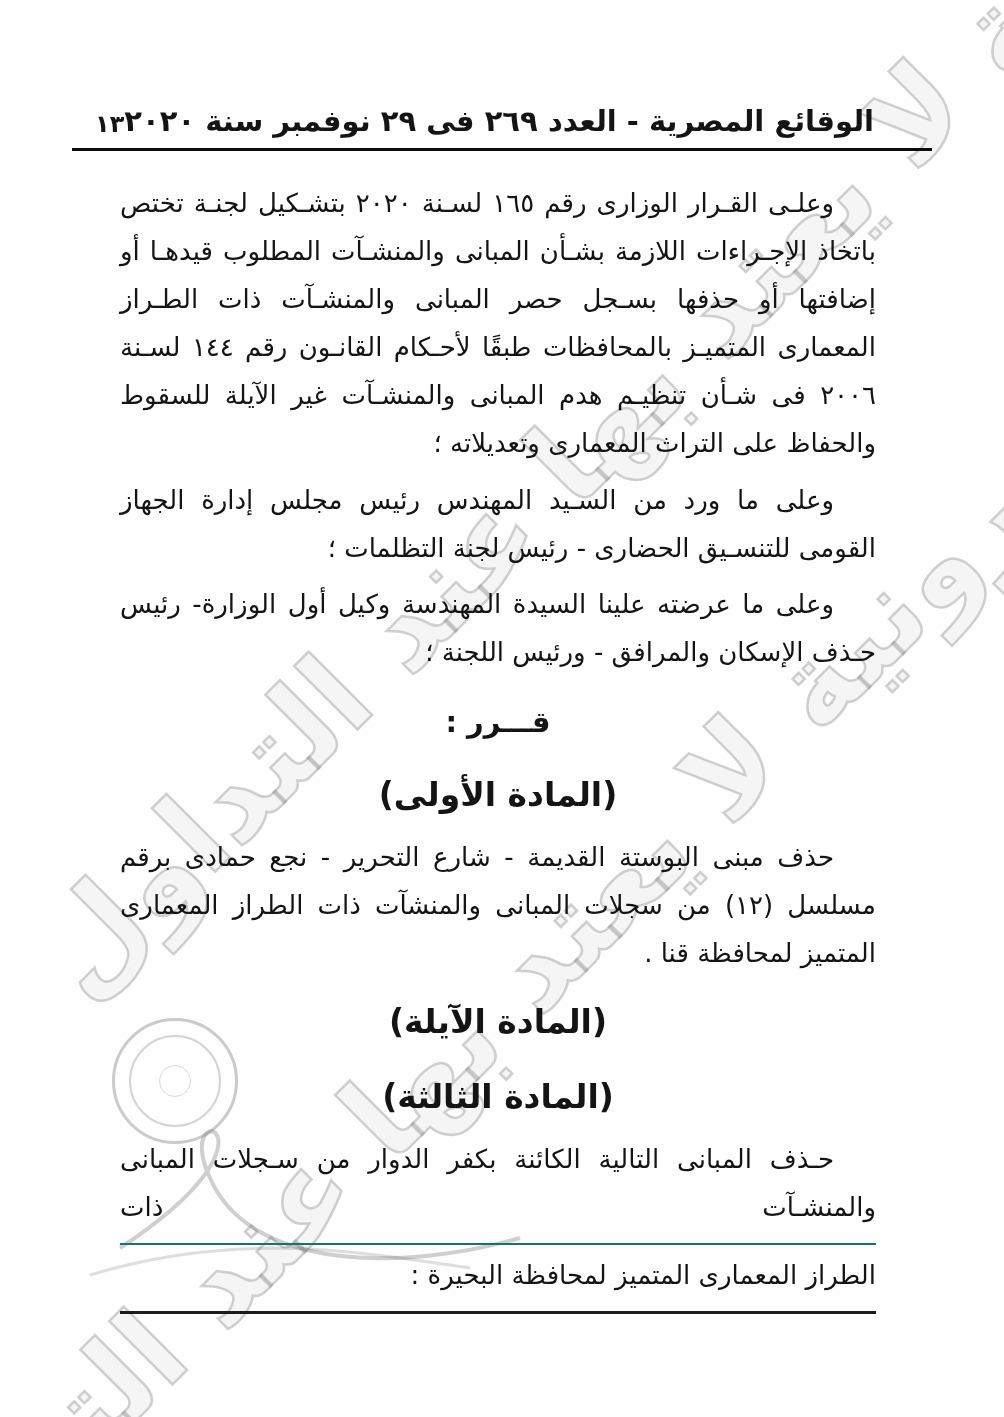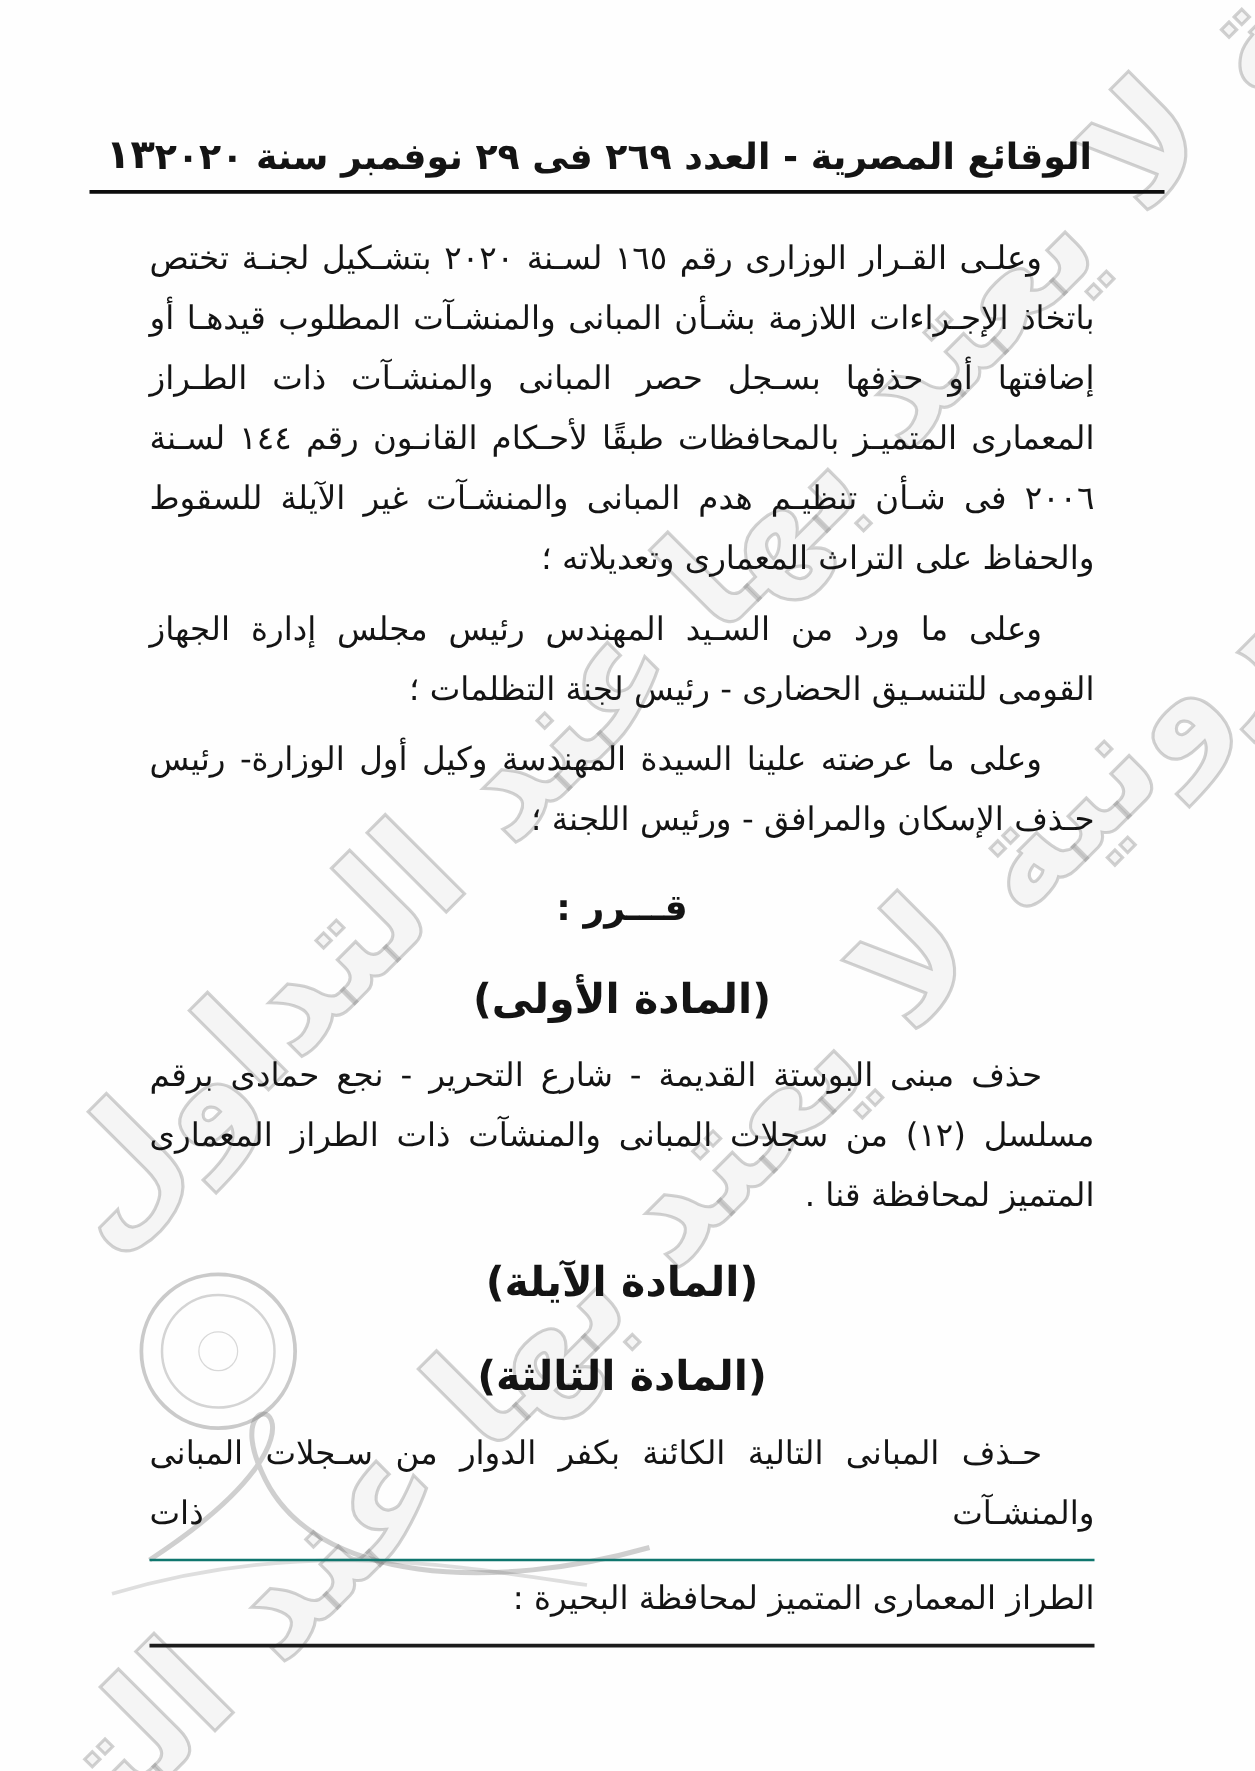--- a/index.html
+++ b/index.html
@@ -29,7 +29,7 @@
     white-space: nowrap;
   }
   .header .pagenum {
-    font-size: 32px;
+    font-size: 24px;
     font-weight: bold;
   }
   .header-rule {

